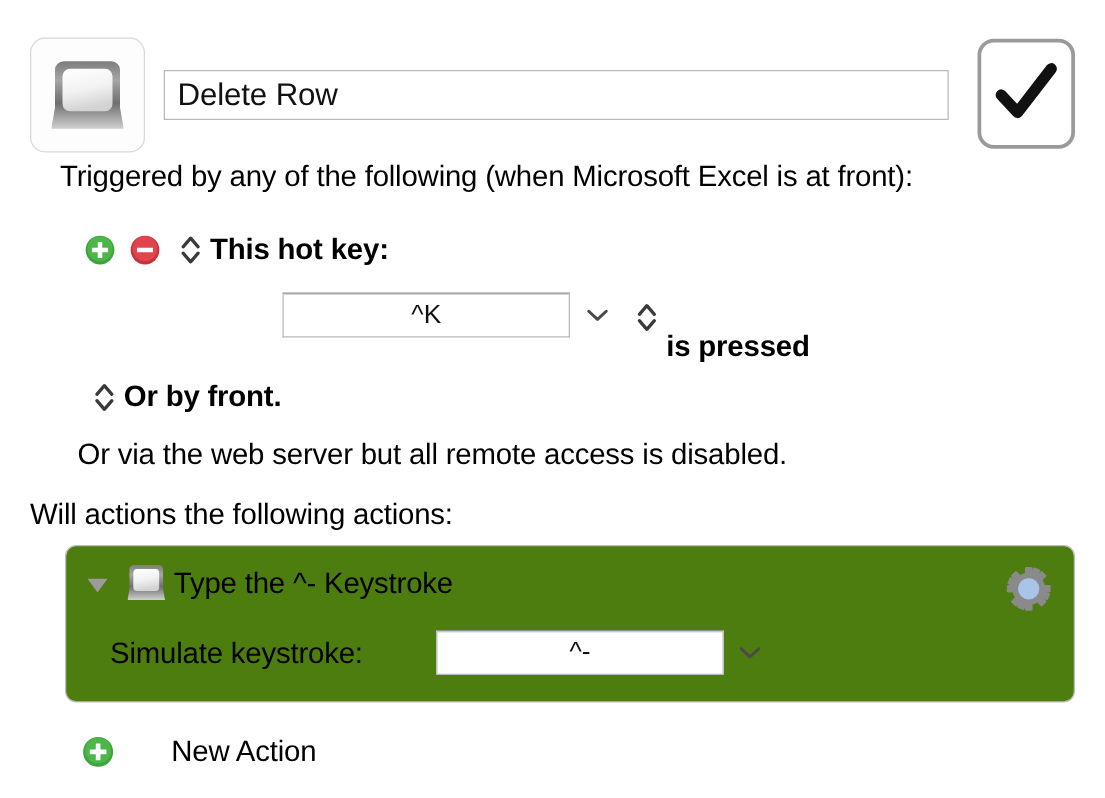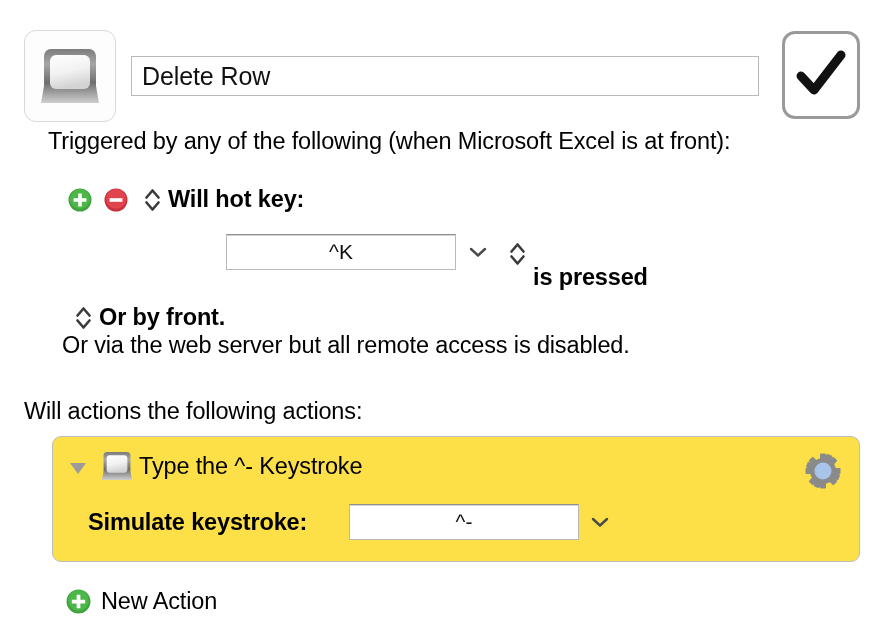--- a/index.html
+++ b/index.html
@@ -299,7 +299,7 @@
   </svg>
 </div>
 
-<div class="line bold hotkey-label">Will hot key:</div>
+<div class="line bold hotkey-label">This hot key:</div>
 
 <div class="combo-field combo-hotkey">
   <span>^K</span>

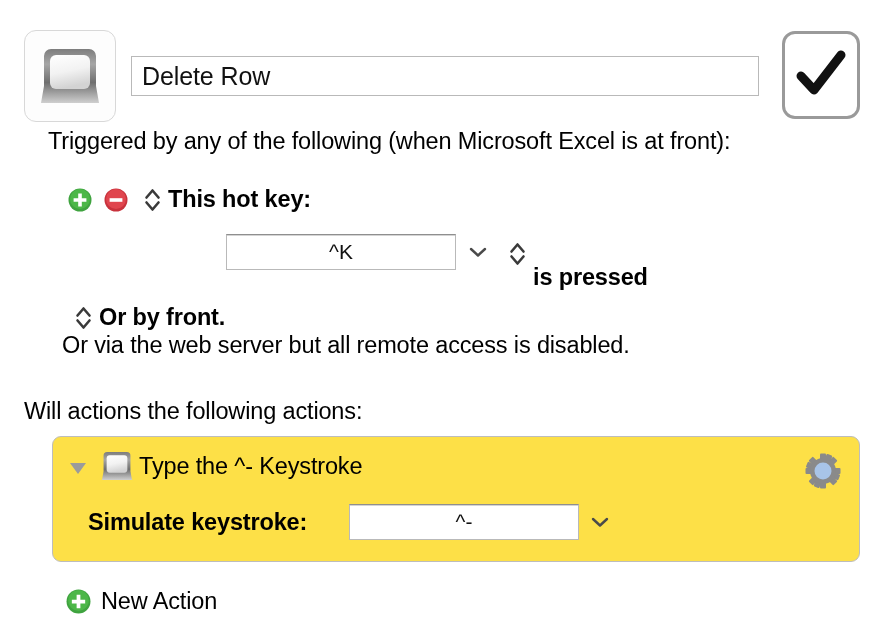--- a/index.html
+++ b/index.html
@@ -94,7 +94,7 @@
   .hotkey-label    { left: 168px; top: 186px; }
   .is-pressed      { left: 533px; top: 240px; margin-top: 24px; }
   .script-label    { left: 99px; top: 304px; }
-  .webserver-line  { left: 62px; top: 332px; }
+  .webserver-line  { left: 62px; top: 350px; }
   .actions-heading { left: 24px; top: 398px; }
 
   

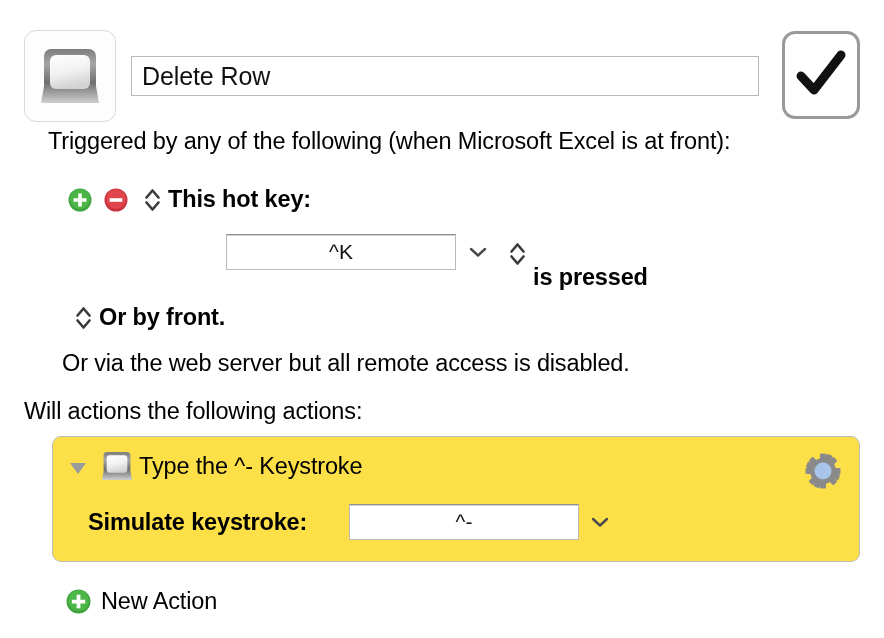--- a/index.html
+++ b/index.html
@@ -164,7 +164,7 @@
     top: 436px;
     width: 808px;
     height: 126px;
-    background: #fde047;
+    background: #4d7c0f;
     border: 1px solid #bdbdbd;
     border-radius: 9px;
     box-sizing: border-box;

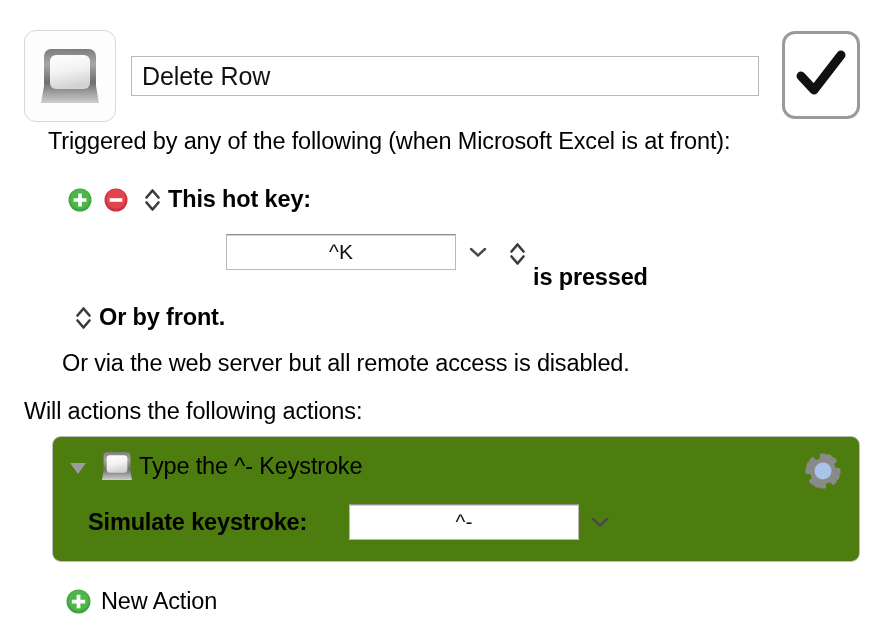--- a/index.html
+++ b/index.html
@@ -212,7 +212,6 @@
     font-size: 23.5px;
     white-space: nowrap;
     letter-spacing: -0.15px;
-    font-weight: bold;
   }
 
   

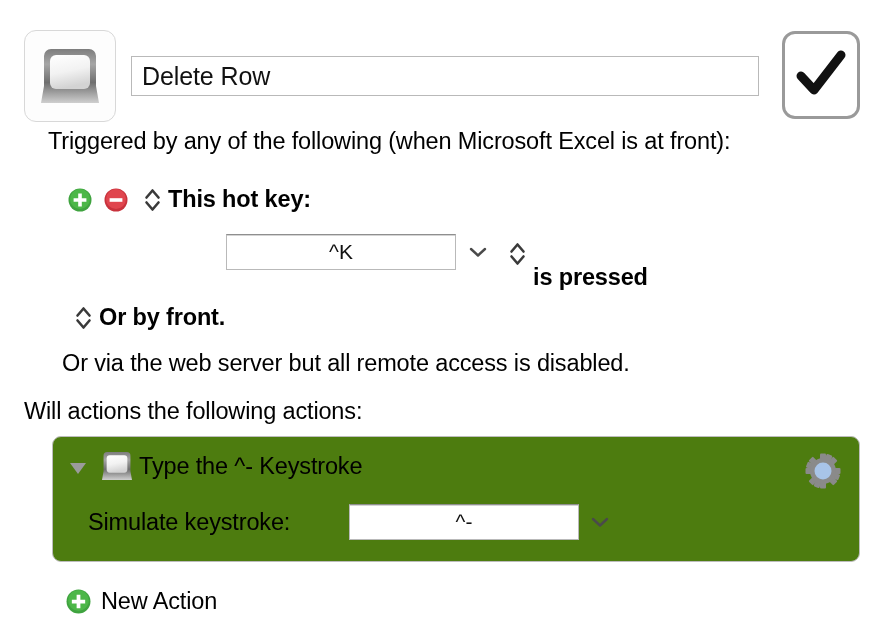--- a/index.html
+++ b/index.html
@@ -222,6 +222,7 @@
     height: 30px;
     display: flex;
     align-items: center;
+    gap: 36px;
   }
   .new-action-row .circle-inline {
     width: 25px;

